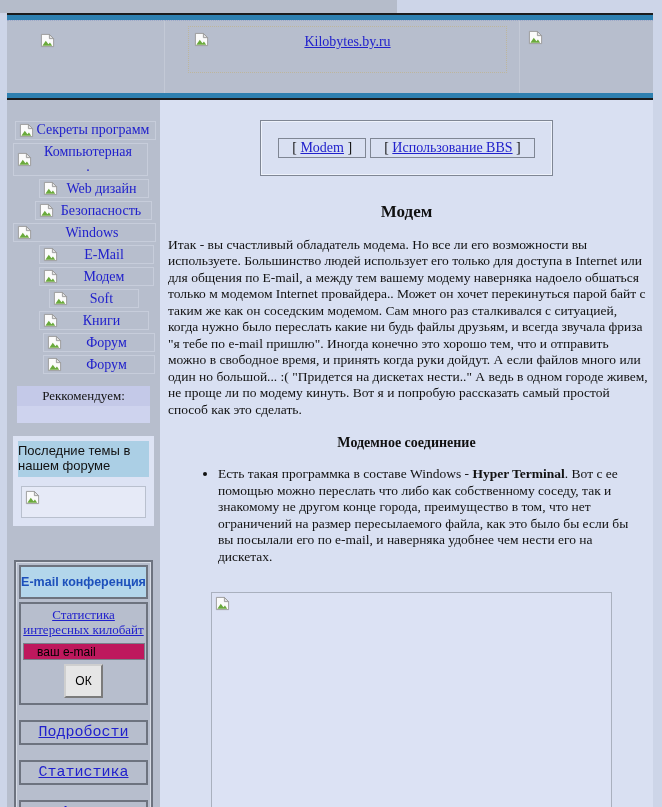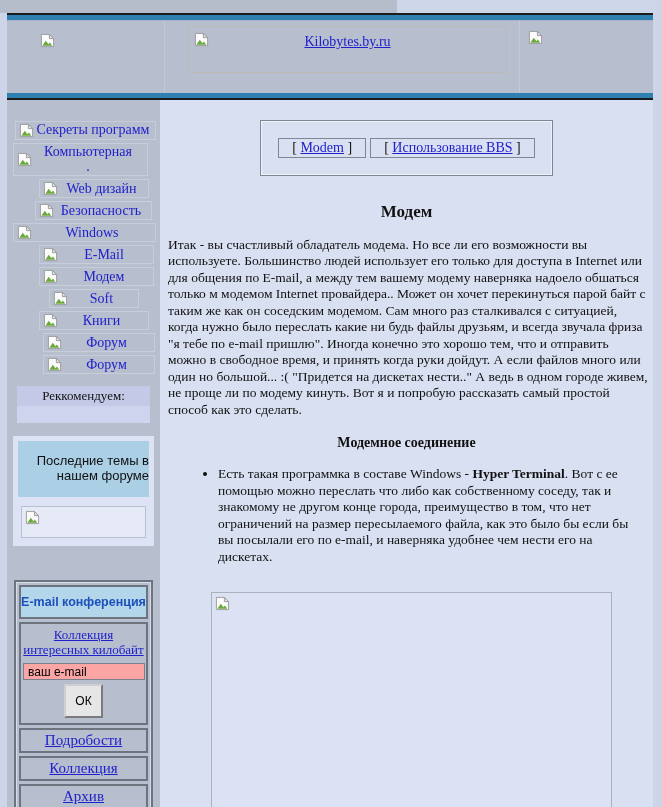--- a/index.html
+++ b/index.html
@@ -50,7 +50,7 @@
   .recommend-body { margin:0 10px; background:#ced3ee; height:17px; }
 
   .forum-box { margin:13px 6px 0; background:#dde3f4; padding:5px 5px 8px; }
-  .forum-title { background:#abcfe5; font-family:"Liberation Sans", sans-serif; font-size:13px; line-height:1.15; text-align:right; padding:13px 0; }
+  .forum-title { background:#abcfe5; font-family:"Liberation Sans", sans-serif; font-size:13px; line-height:1.15; text-align:left; padding:3px 0; }
   .forum-img { margin:9px 3px 0; background:#e6eaf7; border:1px solid #b9c0ce; height:32px; padding:3px; }
 
   

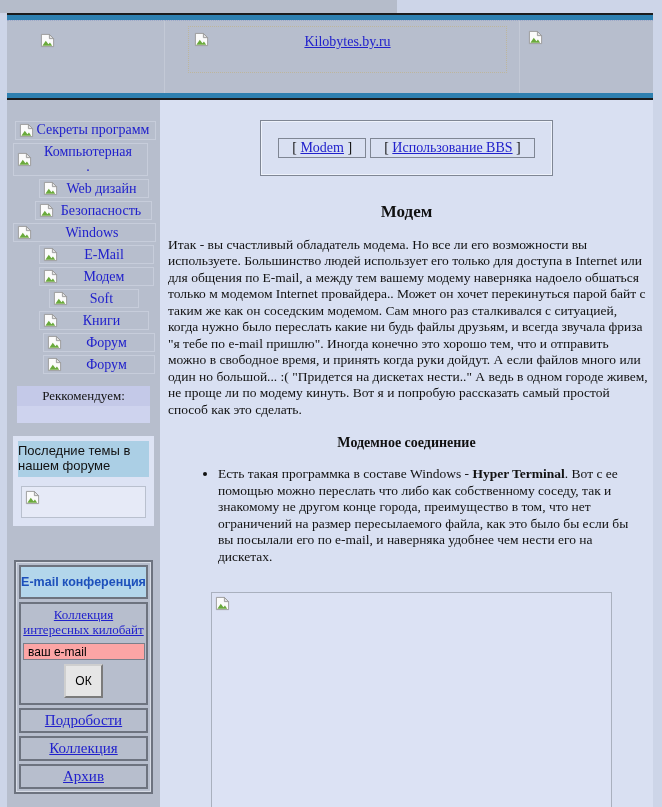--- a/index.html
+++ b/index.html
@@ -260,7 +260,7 @@
       <div class="econf">
         <div class="econf-head">E-mail конференция</div>
         <div class="econf-sub">
-          <a class="link">Коллекция интересных килобайт</a>
+          <a class="link">Статистика интересных килобайт</a>
           <input class="econf-input" type="text" value="ваш e-mail" style="">
           <button class="econf-ok">ОК</button>
         </div>

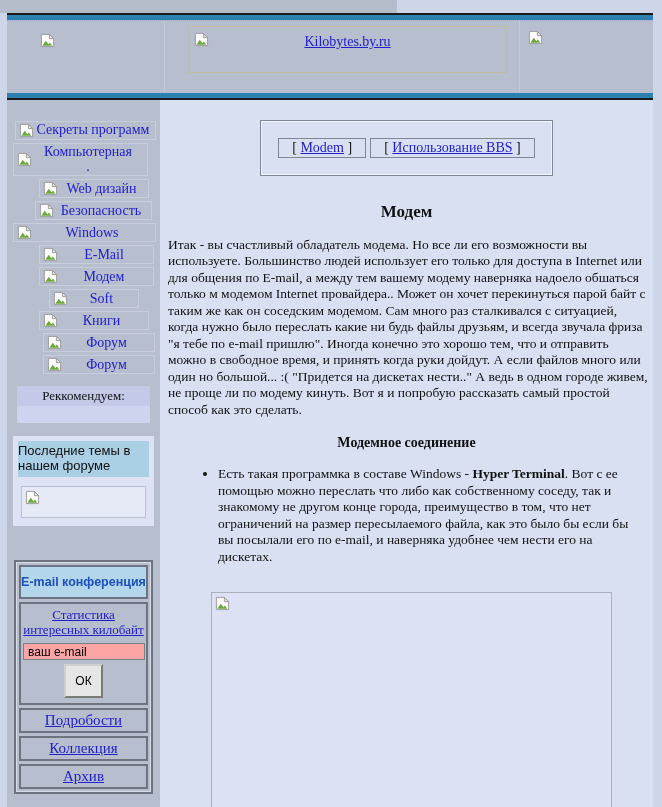--- a/index.html
+++ b/index.html
@@ -63,7 +63,7 @@
   .econf-sub { border:2px solid #6d737f; margin-top:3px; padding:4px 2px 5px; text-align:center; font-size:13px; line-height:1.15; }
   .econf-input {
     display:block; margin:5px auto 0; width:122px; height:17px;
-    font:12px "Liberation Sans", sans-serif; border:1px solid #7a7f8a; background:#fca5a5; padding:0 4px;
+    font:12px "Liberation Sans", sans-serif; border:1px solid #7a7f8a; background:#be185d; padding:0 13px;
   }
   .econf-ok {
     margin-top:4px; font:12px "Liberation Sans", sans-serif;

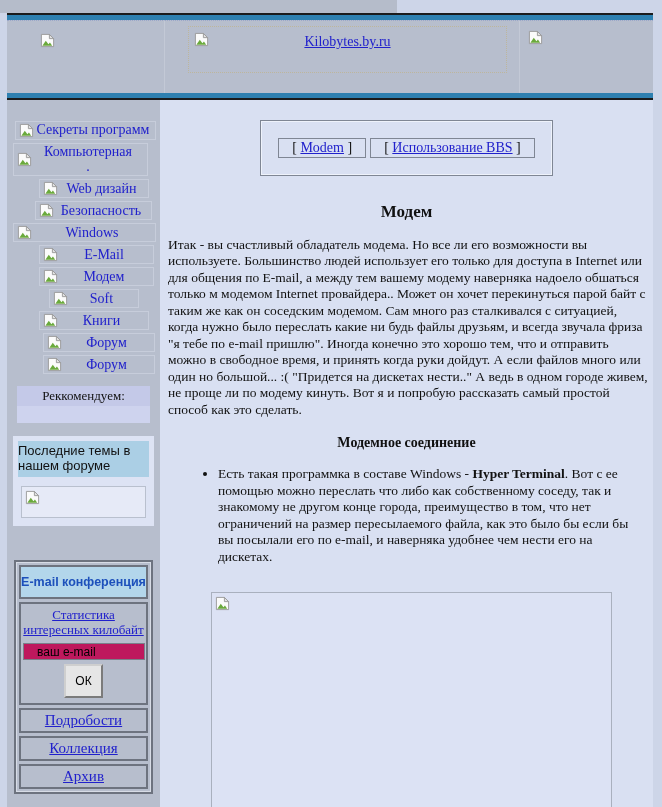--- a/index.html
+++ b/index.html
@@ -69,7 +69,7 @@
     margin-top:4px; font:12px "Liberation Sans", sans-serif;
     background:#e6e6e6; border:2px outset #cfcfcf; padding:8px 9px; cursor:pointer;
   }
-  .econf-row { border:2px solid #6d737f; margin-top:3px; text-align:center; padding:2px 0; font-size:15px; }
+  .econf-row { border:2px solid #6d737f; margin-top:15px; text-align:center; padding:2px 0; font-size:15px;font-family:Liberation Mono, monospace; }
 
   
   .banner {

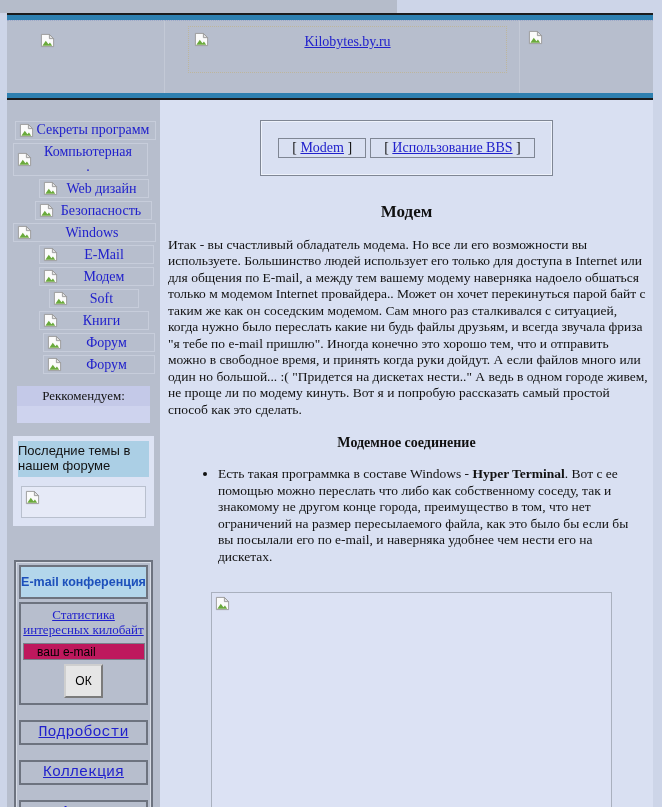--- a/index.html
+++ b/index.html
@@ -268,7 +268,7 @@
           <a class="link">Подробости</a>
         </div>
         <div class="econf-row">
-          <a class="link">Коллекция</a>
+          <a class="link">Статистика</a>
         </div>
         <div class="econf-row">
           <a class="link">Архив</a>

